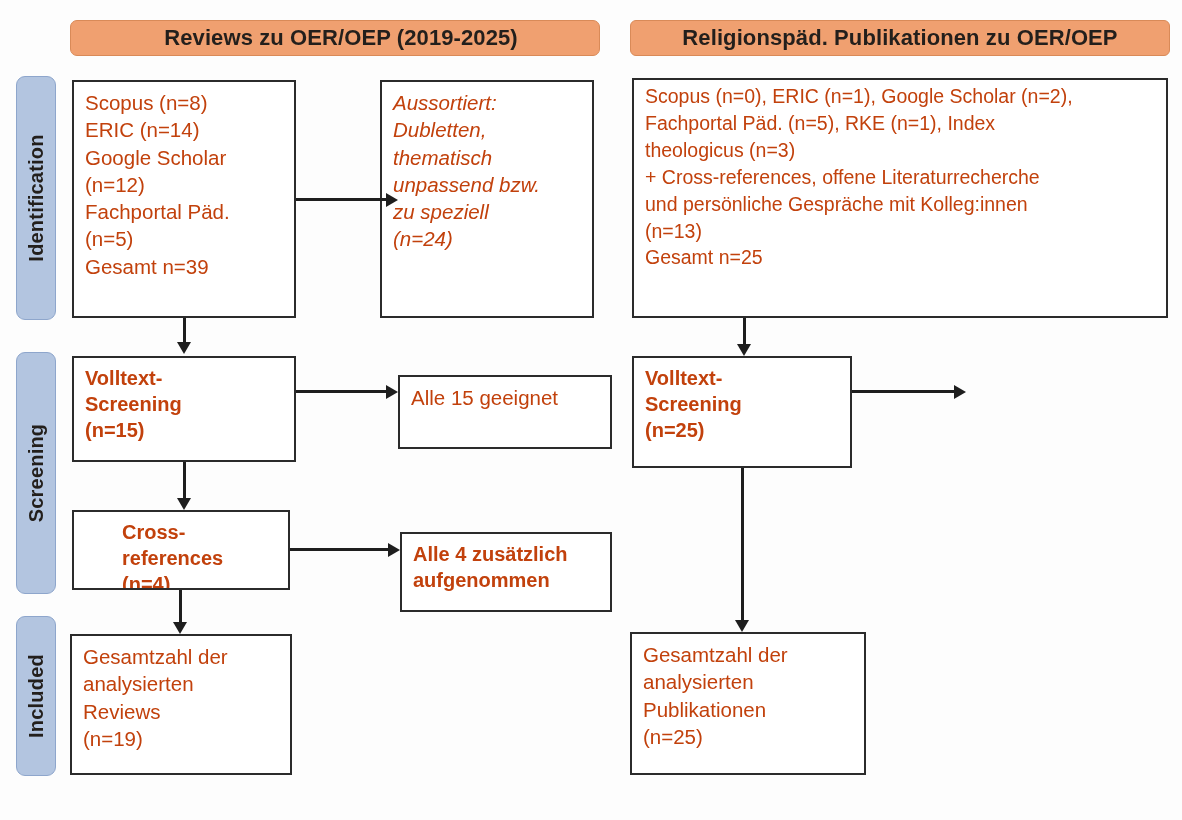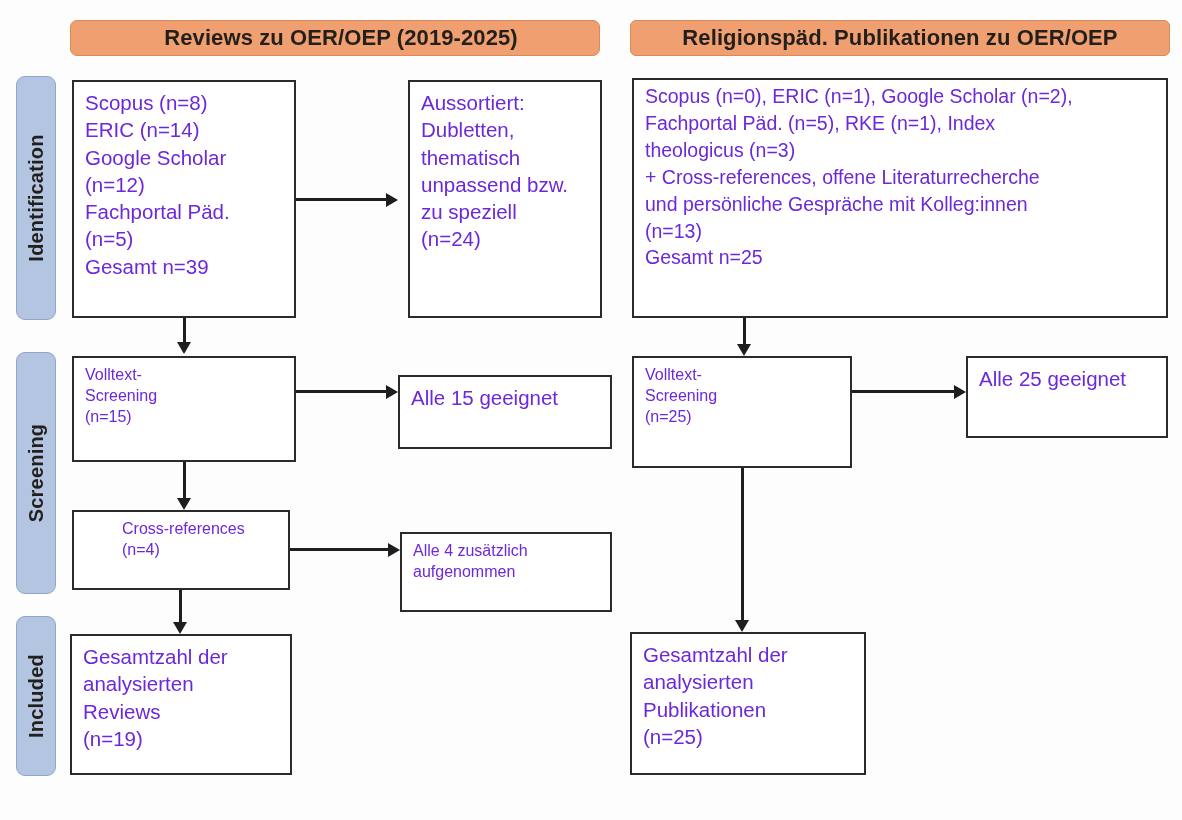--- a/index.html
+++ b/index.html
@@ -59,7 +59,7 @@
     border: 2.5px solid #2b2b2b;
     box-sizing: border-box;
     padding: 7px 9px 4px 11px;
-    color: #6d28d9;
+    color: #c2410c;
     font-size: 20.5px;
     line-height: 1.33;
     white-space: pre-line;

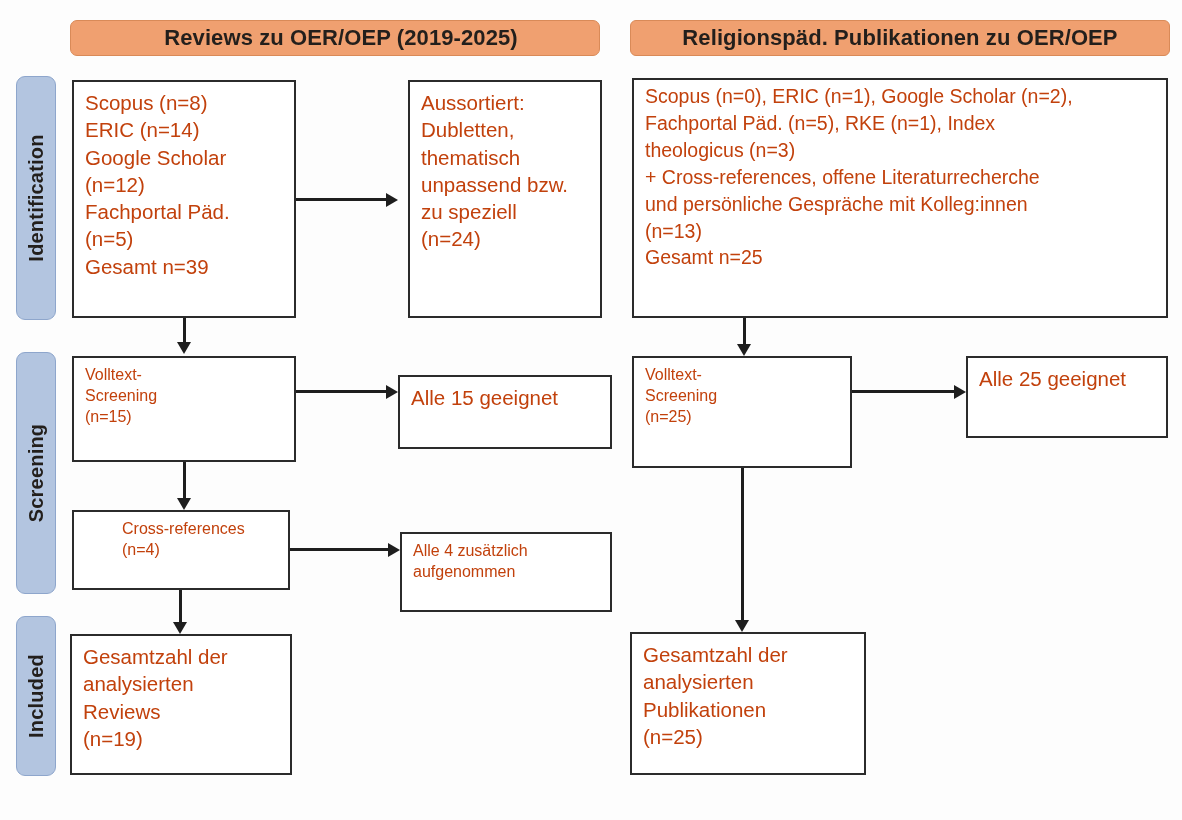--- a/index.html
+++ b/index.html
@@ -124,7 +124,7 @@
 (n=5)
 Gesamt n=39</div>
 
-  <div class="box" style="left:408px; top:80px; width:194px; height:238px;">Aussortiert:
+  <div class="box" style="left:380px; top:80px; width:214px; height:238px;font-style:italic;">Aussortiert:
 Dubletten,
 thematisch
 unpassend bzw.

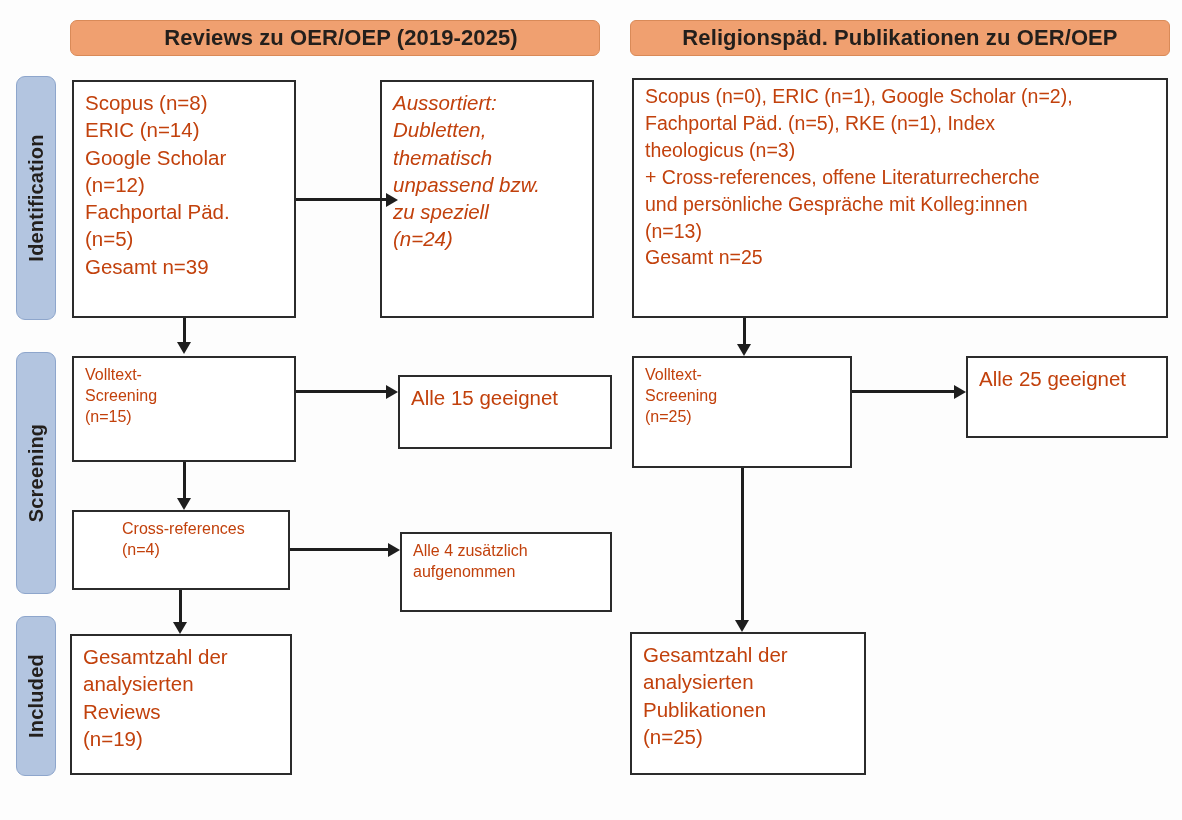--- a/index.html
+++ b/index.html
@@ -65,7 +65,7 @@
     white-space: pre-line;
     overflow: hidden;
   }
-  .box.compact { line-height: 1.30; font-size: 16px; }
+  .box.compact { line-height: 1.30; font-size: 20px; font-weight: bold; }
   .box.dense   { font-size: 19.5px; line-height: 1.38; padding-top: 3px; }
 
   

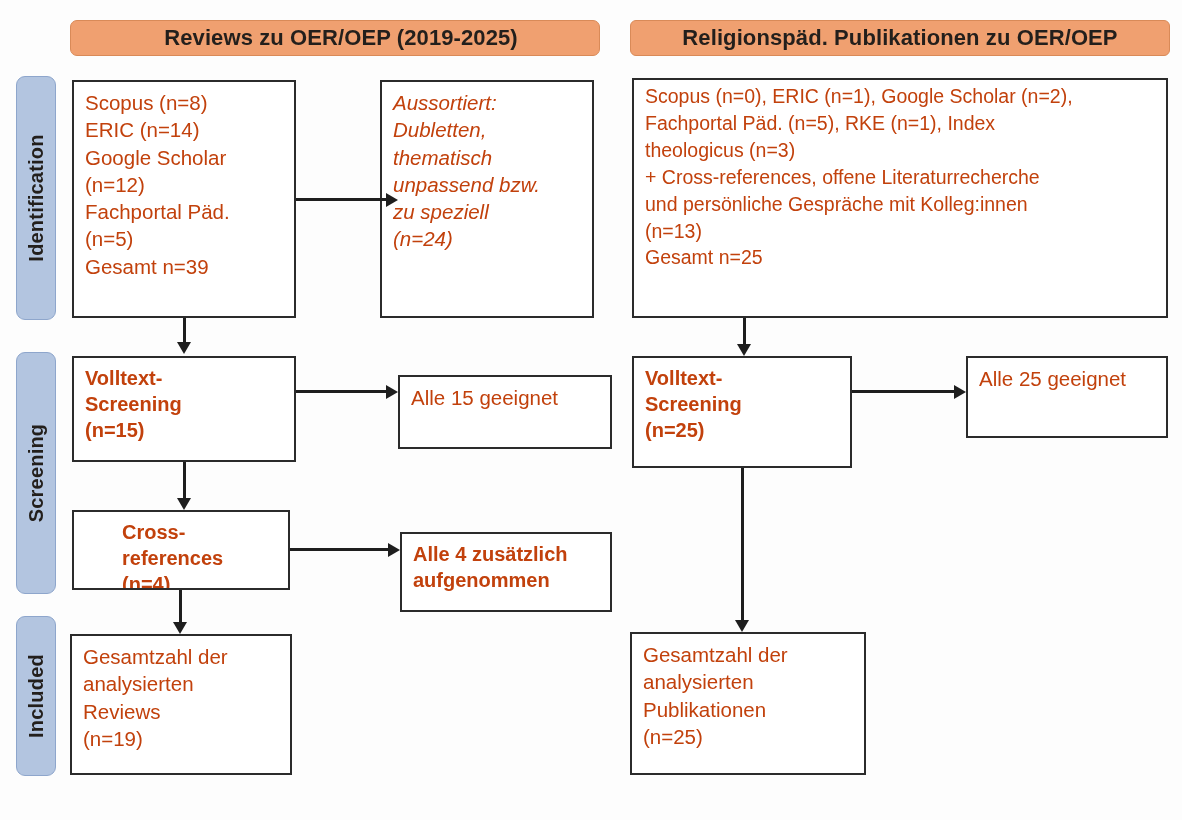--- a/index.html
+++ b/index.html
@@ -181,7 +181,6 @@
 Screening
 (n=25)</div>
 
-  <div class="box" style="left:966px; top:356px; width:202px; height:82px;">Alle 25 geeignet</div>
 
   <div class="conn h" style="left:852px; top:390px; width:102px;"></div>
   <div class="arrow-right" style="left:954px; top:384.5px;"></div>

